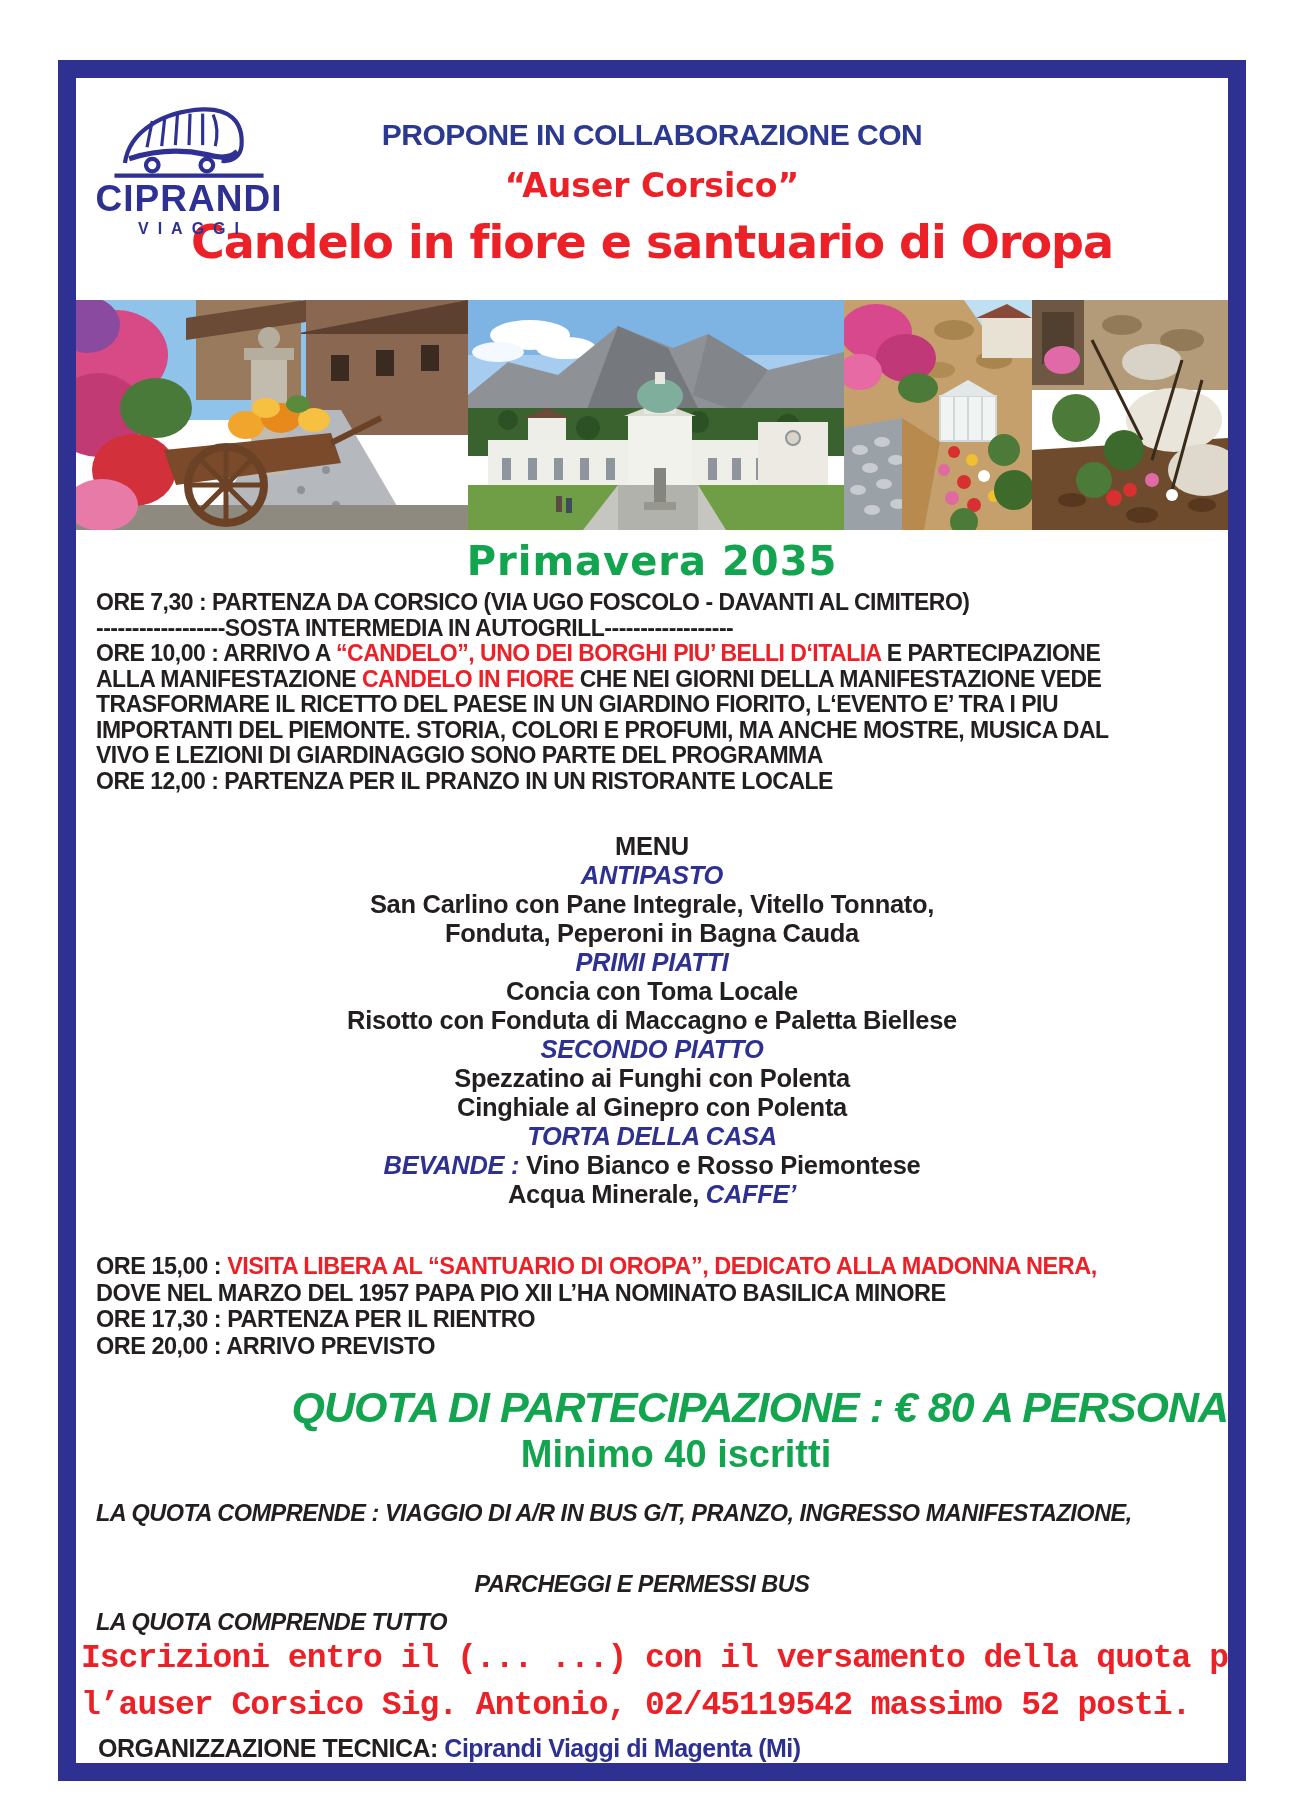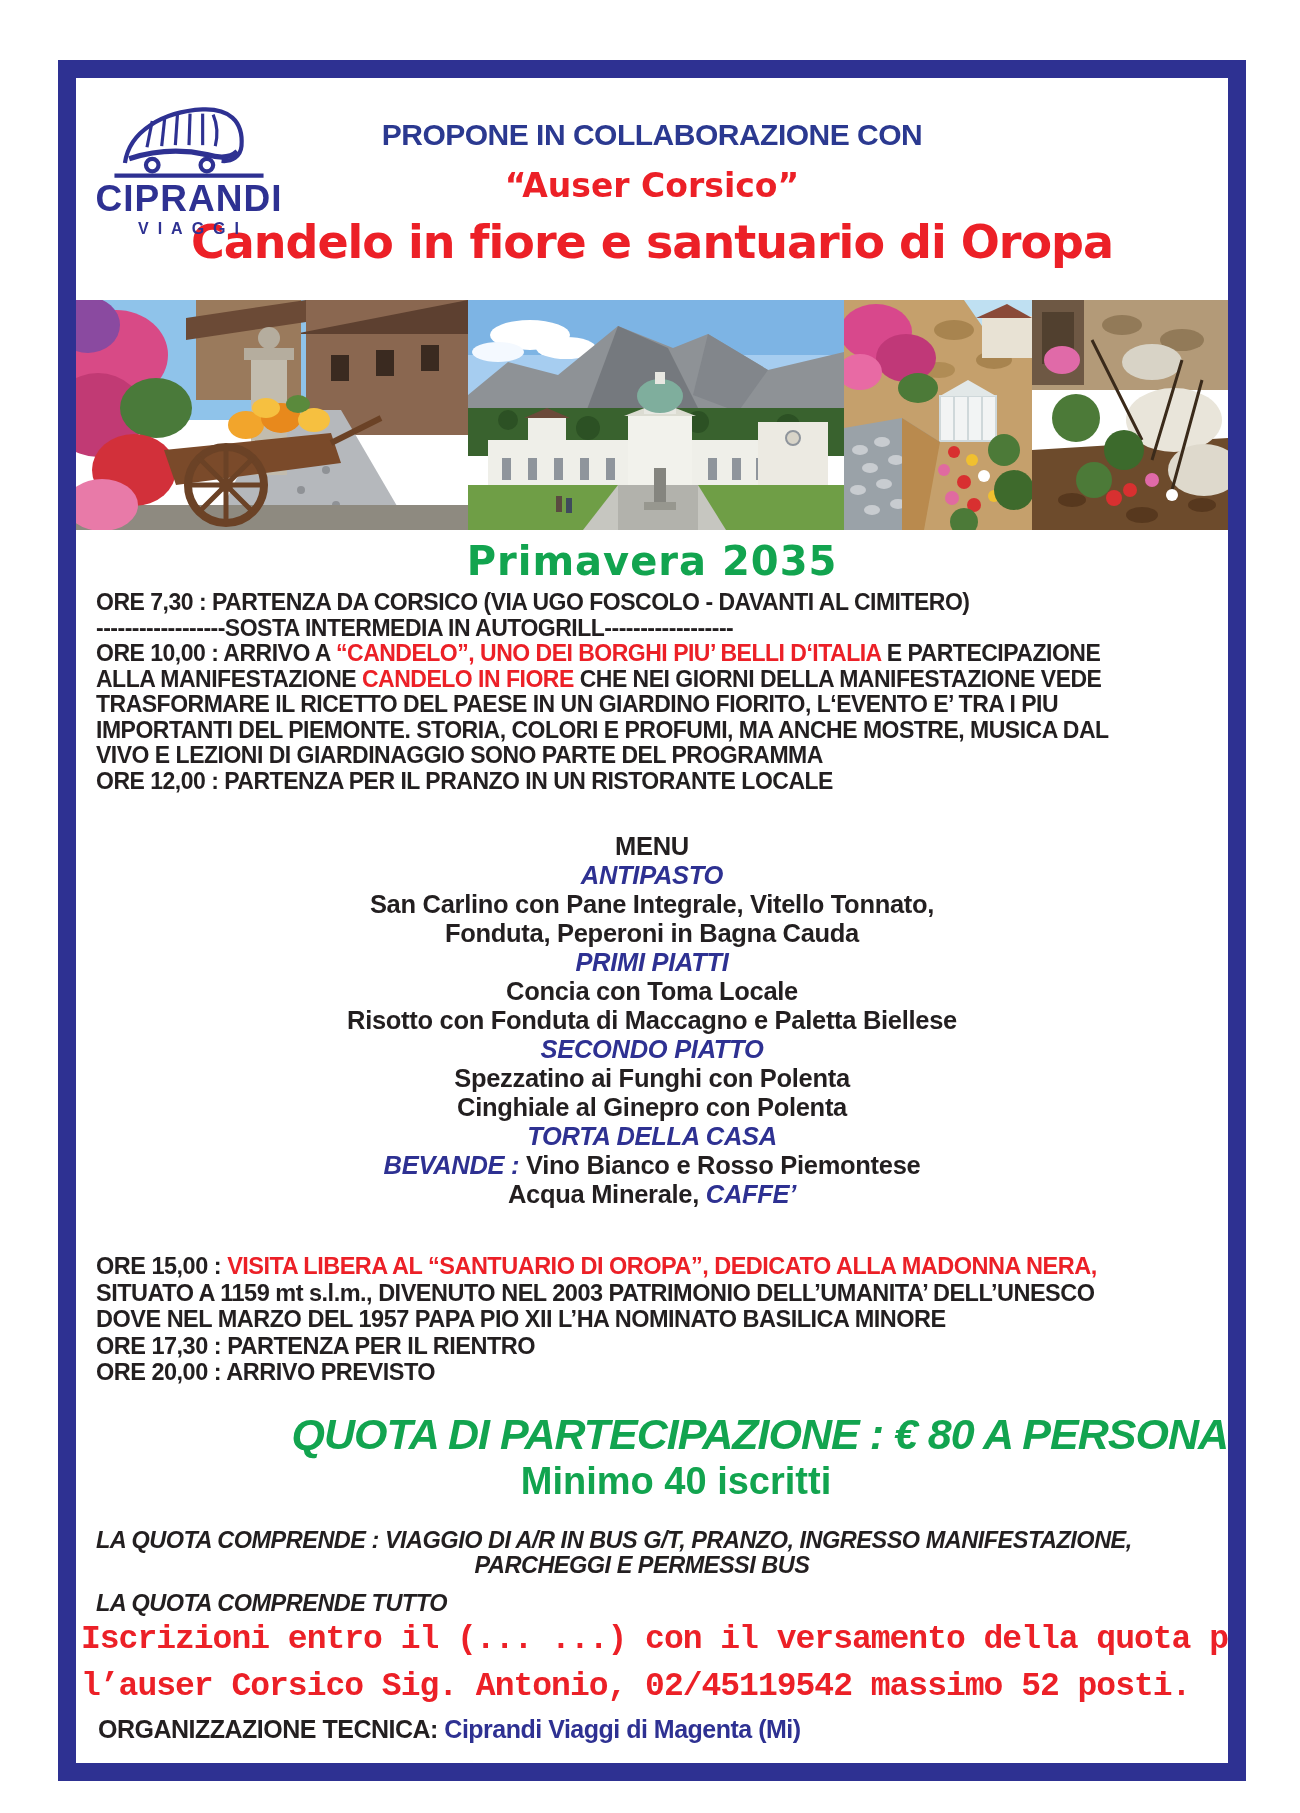--- a/index.html
+++ b/index.html
@@ -275,7 +275,6 @@
 
       <div class="prog2">
           <div class="tline"><span class="sg-k">ORE 15,00 : </span><span class="sg-r">VISITA LIBERA AL “SANTUARIO DI OROPA”, DEDICATO ALLA MADONNA NERA,</span></div>
-          <div class="tline"><span class="sg-k">SITUATO A 1159 mt s.l.m., DIVENUTO NEL 2003 PATRIMONIO DELL’UMANITA’ DELL’UNESCO</span></div>
           <div class="tline"><span class="sg-k">DOVE NEL MARZO DEL 1957 PAPA PIO XII L’HA NOMINATO BASILICA MINORE</span></div>
           <div class="tline"><span class="sg-k">ORE 17,30 : PARTENZA PER IL RIENTRO</span></div>
           <div class="tline"><span class="sg-k">ORE 20,00 : ARRIVO PREVISTO</span></div>

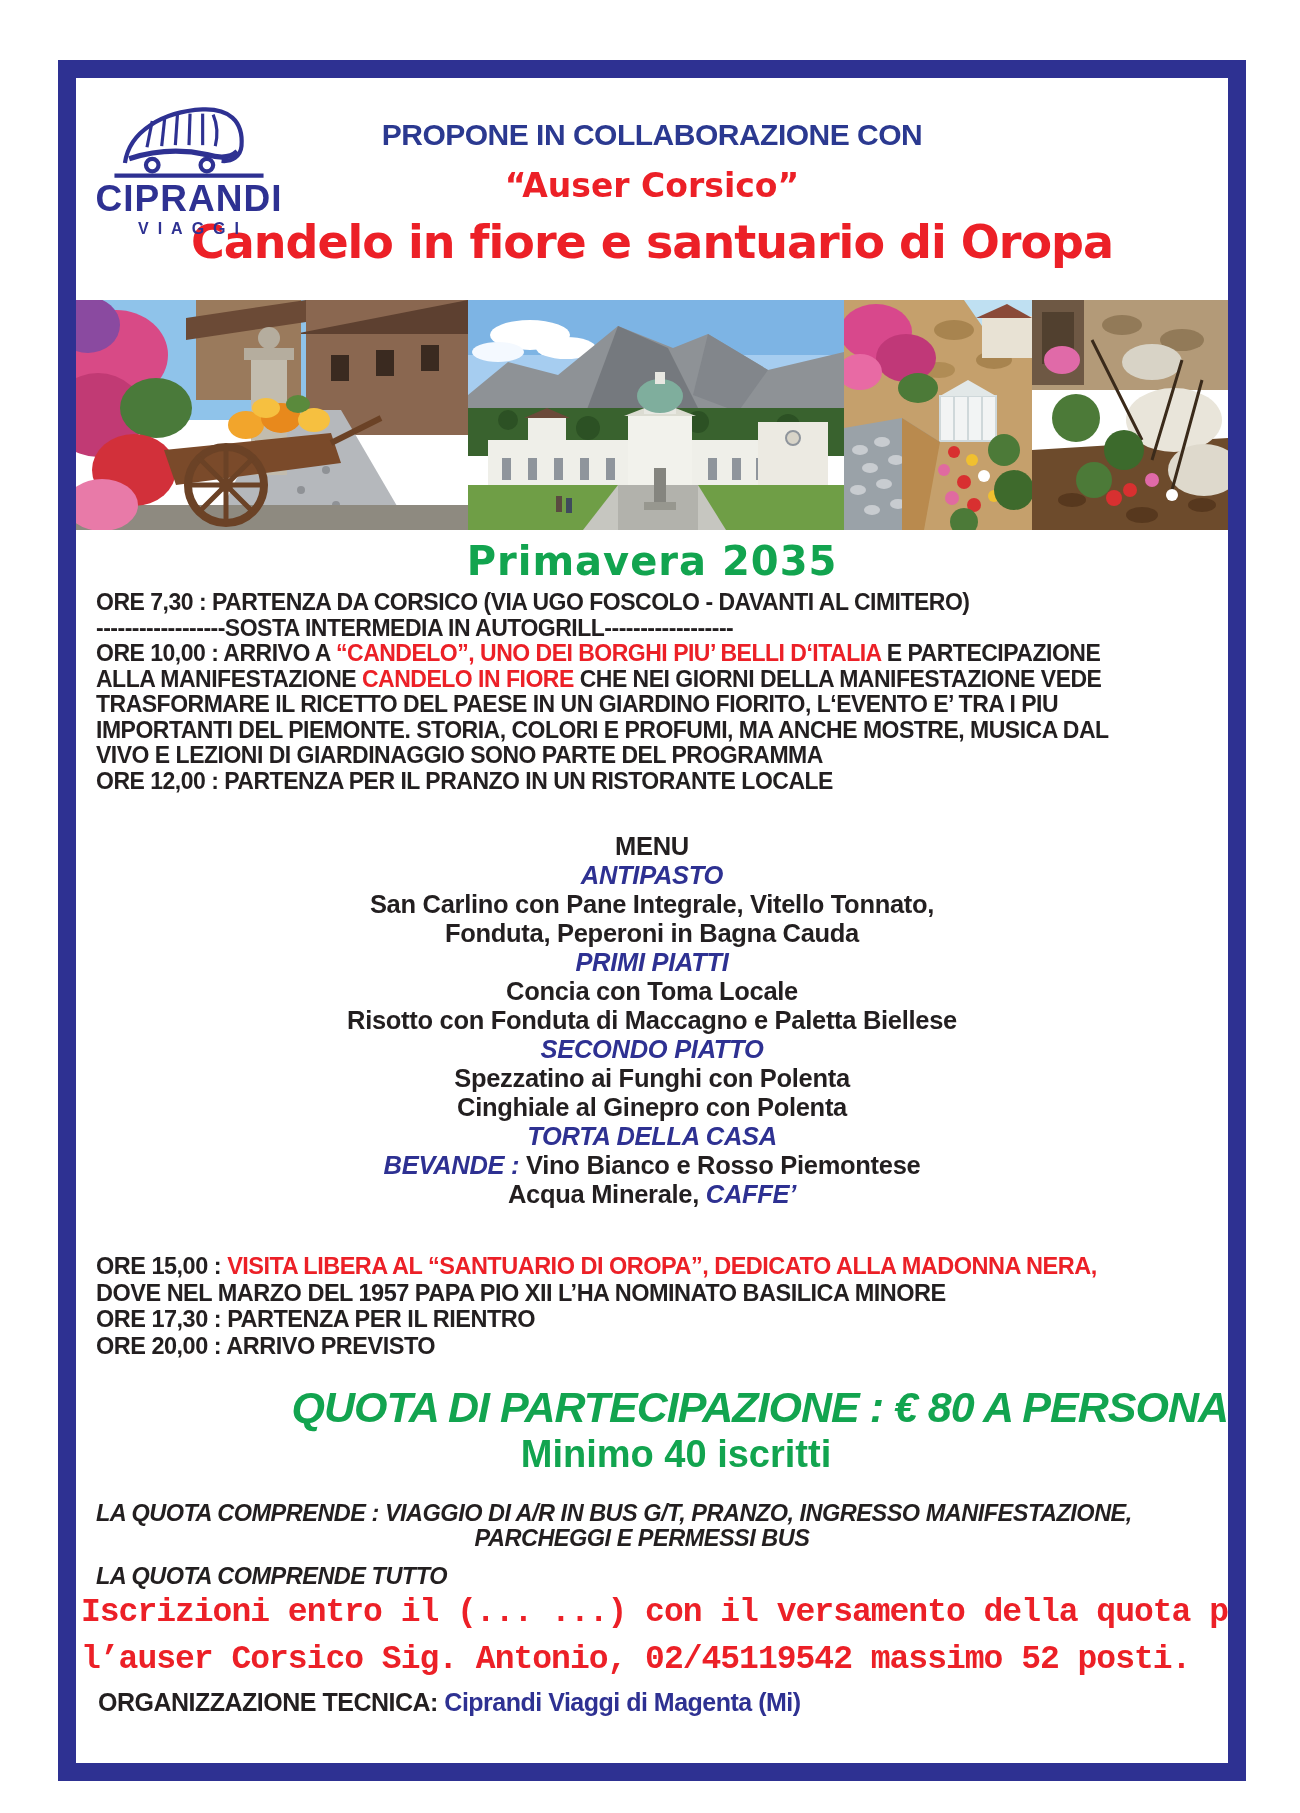--- a/index.html
+++ b/index.html
@@ -53,7 +53,7 @@
   .quota-min{margin-top:2px;text-align:center;font-size:38px;font-weight:bold;color:var(--green);line-height:42px;padding-left:48px;}
 
   .inc{margin-top:26px;padding-left:20px;font-size:23.5px;line-height:25px;letter-spacing:-0.5px;}
-  .inc .al-center{padding-right:40px;}
+  .inc .al-center{padding-right:40px;margin-top:46px;}
 
   .iscr{margin-top:0;padding-left:5px;font-family:Liberation Mono, monospace;font-size:33px;line-height:47px;letter-spacing:-1px;}
   .org{margin-top:4px;padding-left:22px;font-size:25px;line-height:30px;letter-spacing:-0.5px;}

